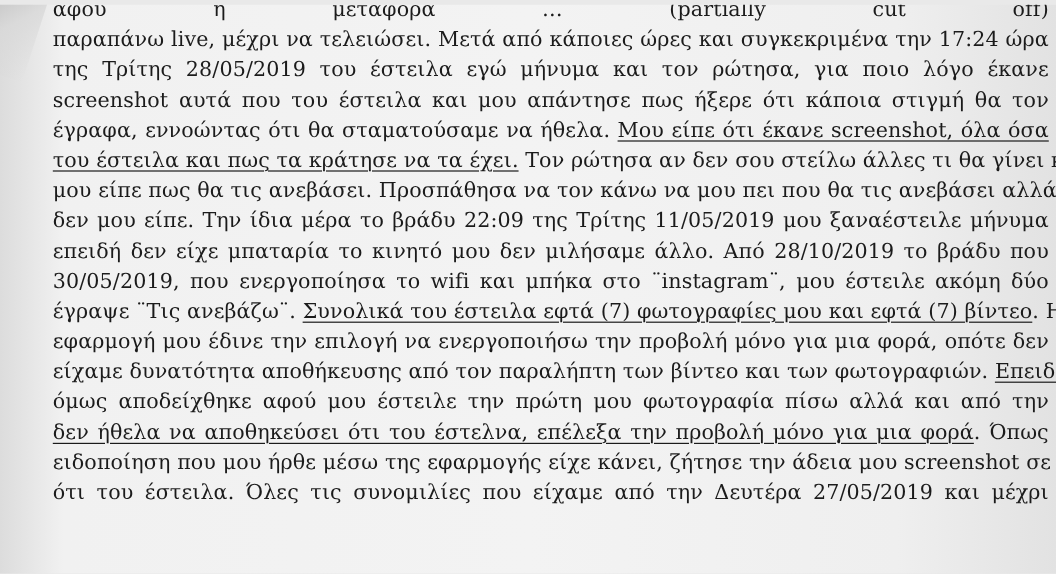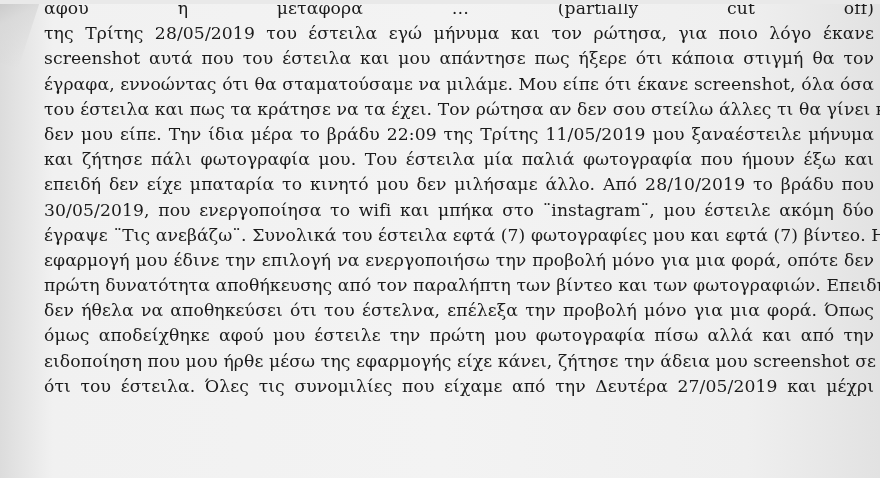--- a/index.html
+++ b/index.html
@@ -61,6 +61,7 @@
   <div class="fold-shadow"></div>
   <div class="text-block" id="text-block">
       <div class="line"><span>αφού η μεταφορά … (partially cut off)</span></div>
+      <div class="line"><span>παραπάνω live, μέχρι να τελειώσει. Μετά από κάποιες ώρες και συγκεκριμένα την 17:24 ώρα</span></div>
       <div class="line"><span>της Τρίτης 28/05/2019 του έστειλα εγώ μήνυμα και τον ρώτησα, για ποιο λόγο  έκανε</span></div>
       <div class="line"><span>screenshot αυτά που του έστειλα και μου απάντησε πως ήξερε ότι κάποια στιγμή θα τον</span></div>
       <div class="line"><span>έγραφα, εννοώντας ότι θα σταματούσαμε να μιλάμε. </span><span class="u">Μου είπε ότι έκανε screenshot, όλα όσα</span></div>

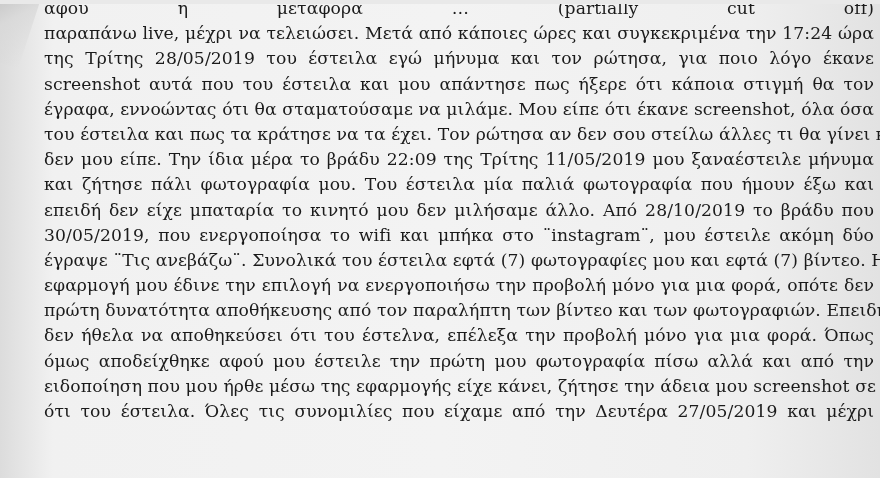--- a/index.html
+++ b/index.html
@@ -64,7 +64,7 @@
       <div class="line"><span>παραπάνω live, μέχρι να τελειώσει. Μετά από κάποιες ώρες και συγκεκριμένα την 17:24 ώρα</span></div>
       <div class="line"><span>της Τρίτης 28/05/2019 του έστειλα εγώ μήνυμα και τον ρώτησα, για ποιο λόγο  έκανε</span></div>
       <div class="line"><span>screenshot αυτά που του έστειλα και μου απάντησε πως ήξερε ότι κάποια στιγμή θα τον</span></div>
-      <div class="line"><span>έγραφα, εννοώντας ότι θα σταματούσαμε να μιλάμε. </span><span class="u">Μου είπε ότι έκανε screenshot, όλα όσα</span></div>
+      <div class="line"><span>έγραφα, εννοώντας ότι θα σταματούσαμε να ήθελα. </span><span class="u">Μου είπε ότι έκανε screenshot, όλα όσα</span></div>
       <div class="line"><span class="u">του έστειλα και πως τα κράτησε να τα έχει.</span><span> Τον ρώτησα αν δεν σου στείλω άλλες τι θα γίνει και</span></div>
       <div class="line"><span>δεν μου είπε. Την ίδια μέρα το βράδυ 22:09 της Τρίτης 11/05/2019 μου ξαναέστειλε μήνυμα</span></div>
       <div class="line"><span>και ζήτησε πάλι φωτογραφία μου. Του έστειλα μία παλιά φωτογραφία που ήμουν έξω και</span></div>

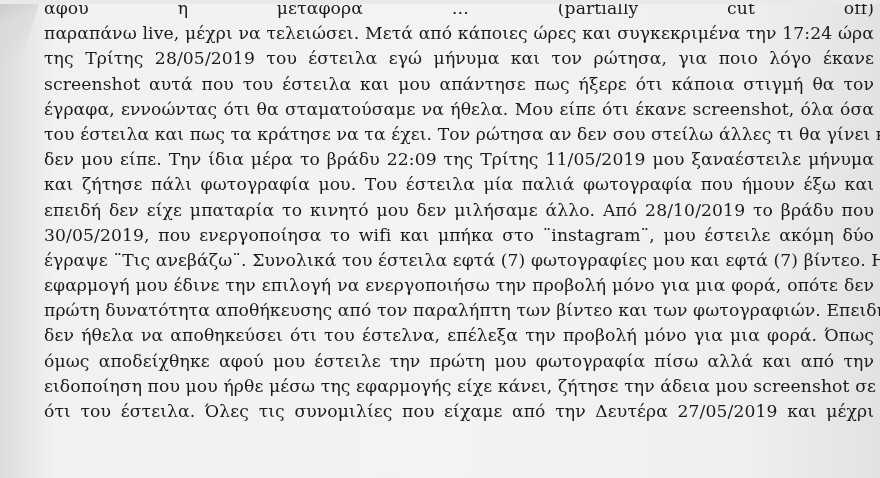--- a/index.html
+++ b/index.html
@@ -50,6 +50,7 @@
       letter-spacing: 0.1px;
     }
     .u {
+      text-decoration: underline;
       text-decoration-thickness: 1.2px;
       text-underline-offset: 3px;
     }

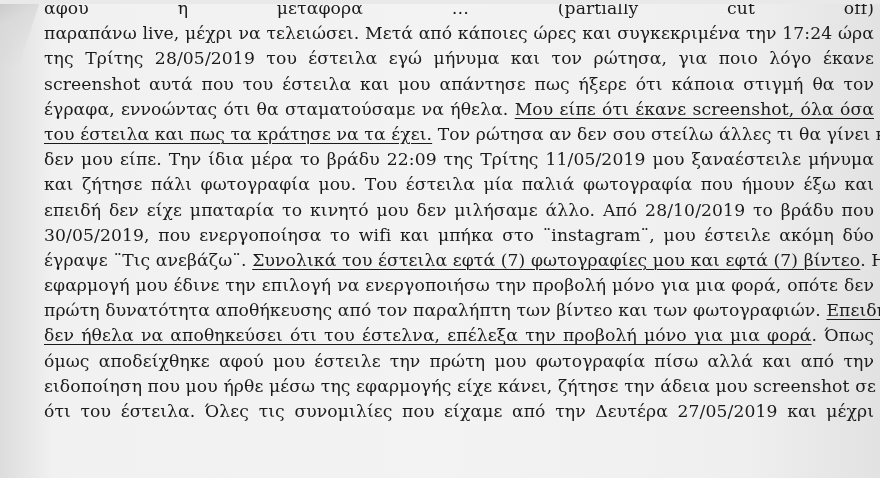--- a/index.html
+++ b/index.html
@@ -67,6 +67,7 @@
       <div class="line"><span>screenshot αυτά που του έστειλα και μου απάντησε πως ήξερε ότι κάποια στιγμή θα τον</span></div>
       <div class="line"><span>έγραφα, εννοώντας ότι θα σταματούσαμε να ήθελα. </span><span class="u">Μου είπε ότι έκανε screenshot, όλα όσα</span></div>
       <div class="line"><span class="u">του έστειλα και πως τα κράτησε να τα έχει.</span><span> Τον ρώτησα αν δεν σου στείλω άλλες τι θα γίνει και</span></div>
+      <div class="line"><span>μου είπε πως θα τις ανεβάσει. Προσπάθησα να τον κάνω να μου πει που θα τις ανεβάσει αλλά</span></div>
       <div class="line"><span>δεν μου είπε. Την ίδια μέρα το βράδυ 22:09 της Τρίτης 11/05/2019 μου ξαναέστειλε μήνυμα</span></div>
       <div class="line"><span>και ζήτησε πάλι φωτογραφία μου. Του έστειλα μία παλιά φωτογραφία που ήμουν έξω και</span></div>
       <div class="line"><span>επειδή δεν είχε μπαταρία το κινητό μου δεν μιλήσαμε άλλο. Από 28/10/2019 το βράδυ που</span></div>

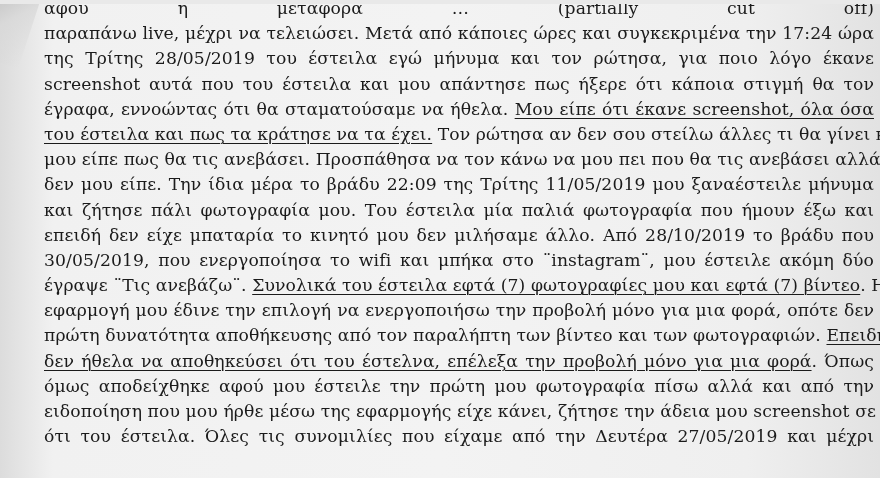--- a/index.html
+++ b/index.html
@@ -69,7 +69,6 @@
       <div class="line"><span class="u">του έστειλα και πως τα κράτησε να τα έχει.</span><span> Τον ρώτησα αν δεν σου στείλω άλλες τι θα γίνει και</span></div>
       <div class="line"><span>μου είπε πως θα τις ανεβάσει. Προσπάθησα να τον κάνω να μου πει που θα τις ανεβάσει αλλά</span></div>
       <div class="line"><span>δεν μου είπε. Την ίδια μέρα το βράδυ 22:09 της Τρίτης 11/05/2019 μου ξαναέστειλε μήνυμα</span></div>
-      <div class="line"><span>και ζήτησε πάλι φωτογραφία μου. Του έστειλα μία παλιά φωτογραφία που ήμουν έξω και</span></div>
       <div class="line"><span>επειδή δεν είχε μπαταρία το κινητό μου δεν μιλήσαμε άλλο. Από 28/10/2019 το βράδυ που</span></div>
       <div class="line"><span>30/05/2019, που ενεργοποίησα το wifi και μπήκα στο ¨instagram¨, μου έστειλε ακόμη δύο</span></div>
       <div class="line"><span>έγραψε ¨Τις ανεβάζω¨. </span><span class="u">Συνολικά του έστειλα εφτά (7) φωτογραφίες μου και εφτά (7) βίντεο</span><span>. Η</span></div>

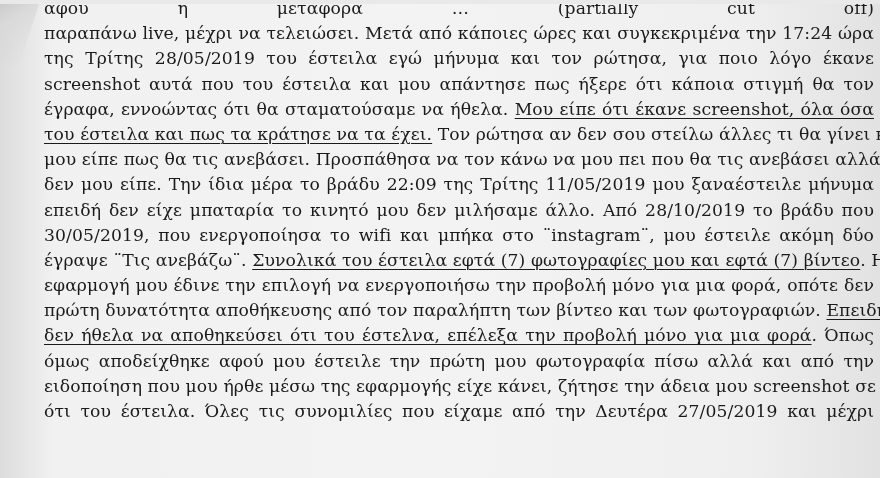--- a/index.html
+++ b/index.html
@@ -73,7 +73,7 @@
       <div class="line"><span>30/05/2019, που ενεργοποίησα το wifi και μπήκα στο ¨instagram¨, μου έστειλε ακόμη δύο</span></div>
       <div class="line"><span>έγραψε ¨Τις ανεβάζω¨. </span><span class="u">Συνολικά του έστειλα εφτά (7) φωτογραφίες μου και εφτά (7) βίντεο</span><span>. Η</span></div>
       <div class="line"><span>εφαρμογή μου έδινε την επιλογή να ενεργοποιήσω την προβολή μόνο για μια φορά, οπότε δεν</span></div>
-      <div class="line"><span>πρώτη δυνατότητα αποθήκευσης από τον παραλήπτη των βίντεο και των φωτογραφιών. </span><span class="u">Επειδή</span></div>
+      <div class="line"><span>είχαμε δυνατότητα αποθήκευσης από τον παραλήπτη των βίντεο και των φωτογραφιών. </span><span class="u">Επειδή</span></div>
       <div class="line"><span class="u">δεν ήθελα να αποθηκεύσει ότι του έστελνα, επέλεξα την προβολή μόνο για μια φορά</span><span>. Όπως</span></div>
       <div class="line"><span>όμως αποδείχθηκε αφού μου έστειλε την πρώτη μου φωτογραφία πίσω αλλά και από την</span></div>
       <div class="line"><span>ειδοποίηση που μου ήρθε μέσω της εφαρμογής είχε κάνει, ζήτησε την άδεια μου screenshot σε</span></div>

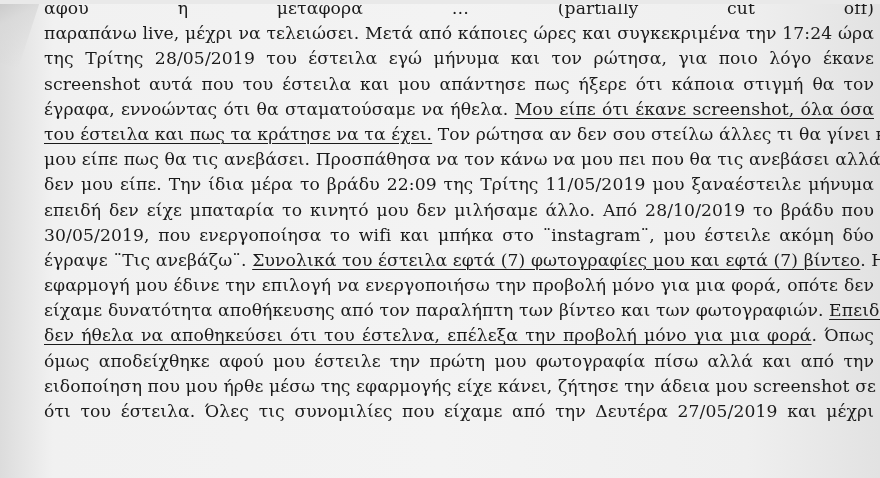--- a/index.html
+++ b/index.html
@@ -74,8 +74,8 @@
       <div class="line"><span>έγραψε ¨Τις ανεβάζω¨. </span><span class="u">Συνολικά του έστειλα εφτά (7) φωτογραφίες μου και εφτά (7) βίντεο</span><span>. Η</span></div>
       <div class="line"><span>εφαρμογή μου έδινε την επιλογή να ενεργοποιήσω την προβολή μόνο για μια φορά, οπότε δεν</span></div>
       <div class="line"><span>είχαμε δυνατότητα αποθήκευσης από τον παραλήπτη των βίντεο και των φωτογραφιών. </span><span class="u">Επειδή</span></div>
+      <div class="line"><span>όμως αποδείχθηκε αφού μου έστειλε την πρώτη μου φωτογραφία πίσω αλλά και από την</span></div>
       <div class="line"><span class="u">δεν ήθελα να αποθηκεύσει ότι του έστελνα, επέλεξα την προβολή μόνο για μια φορά</span><span>. Όπως</span></div>
-      <div class="line"><span>όμως αποδείχθηκε αφού μου έστειλε την πρώτη μου φωτογραφία πίσω αλλά και από την</span></div>
       <div class="line"><span>ειδοποίηση που μου ήρθε μέσω της εφαρμογής είχε κάνει, ζήτησε την άδεια μου screenshot σε</span></div>
       <div class="line"><span>ότι του έστειλα. Όλες τις συνομιλίες που είχαμε από την Δευτέρα  27/05/2019 και μέχρι</span></div>
     </div>

